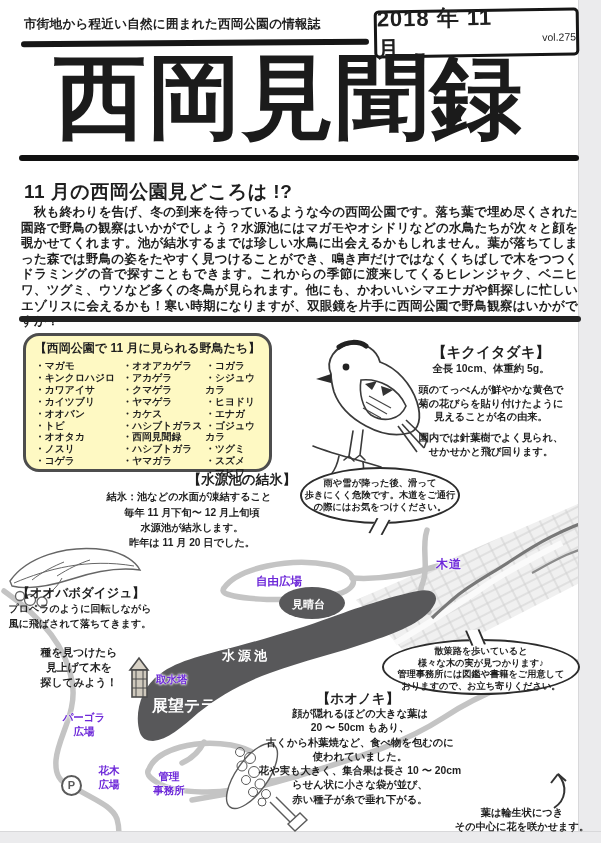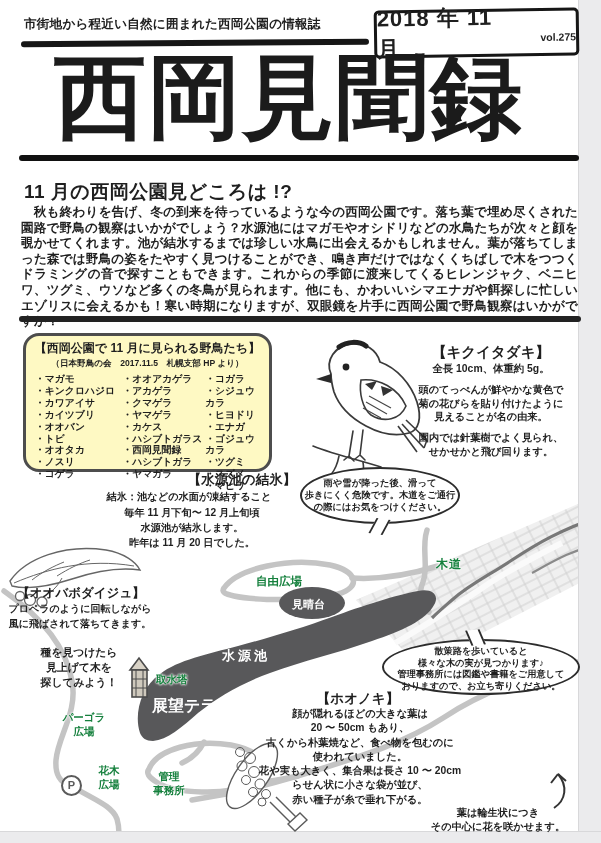--- a/index.html
+++ b/index.html
@@ -19,7 +19,7 @@
   .issue-box{left:374px;top:9px;width:199px;height:42px;border:3.5px solid #161616;border-radius:5px;
              transform:rotate(-.9deg);display:flex;align-items:center;justify-content:center;gap:5px;background:#fff;}
   .issue-date{font-size:22px;font-weight:bold;letter-spacing:1px;}
-  .issue-no{font-size:10.5px;font-weight:bold;margin-top:10px;margin-left:36px;}
+  .issue-no{font-size:10.5px;font-weight:normal;margin-top:10px;margin-left:36px;}
   .main-title{left:0;top:46px;width:578px;text-align:center;font-family:"Liberation Serif","DejaVu Serif",serif;
               font-weight:bold;font-size:92px;line-height:104px;letter-spacing:2px;color:#1b1b1b;}
   .title-rule{left:19px;top:155px;width:560px;height:6px;background:#111;border-radius:3px;}

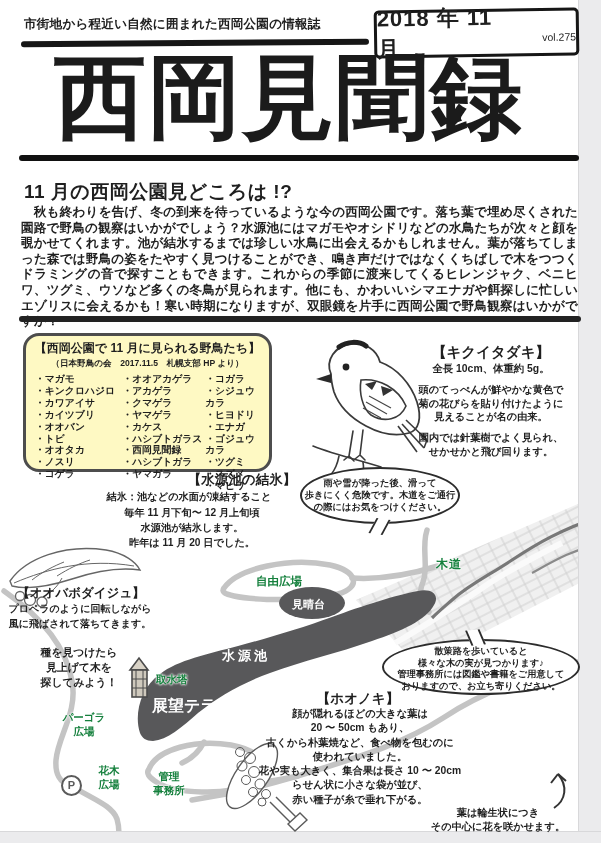--- a/index.html
+++ b/index.html
@@ -153,7 +153,6 @@
 
 <div class="abs bird-box">
   <div class="bird-box-title">【西岡公園で 11 月に見られる野鳥たち】</div>
-  <div class="bird-box-source">（日本野鳥の会　2017.11.5　札幌支部 HP より）</div>
   <div class="bird-cols">
     <div class="bird-col bird-col1">
         <div>・マガモ</div>

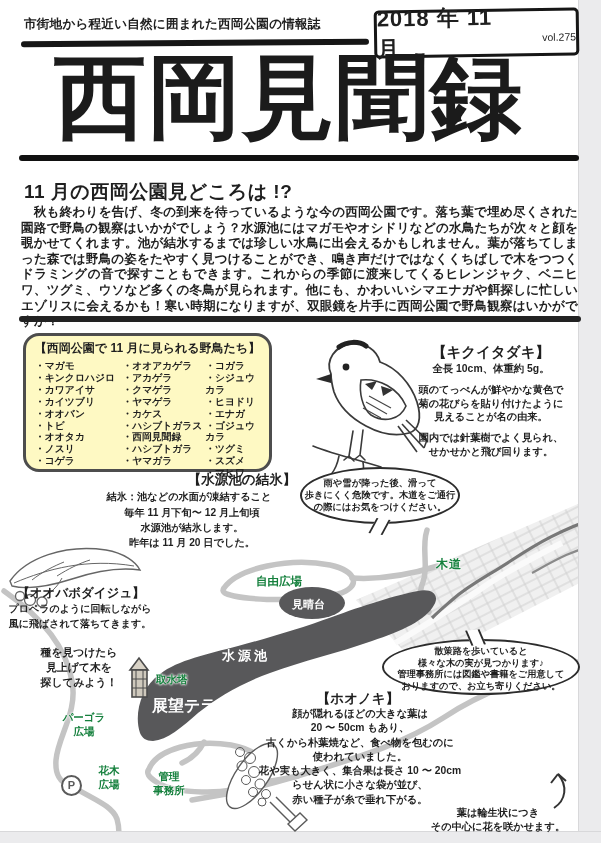--- a/index.html
+++ b/index.html
@@ -74,7 +74,7 @@
 
   
   .map-label{font-weight:bold;z-index:3;white-space:pre-line;text-align:center;}
-  .ml-dark{color:#15803d;text-shadow:0 0 2px #fff,0 0 2px #fff,0 0 3px #fff;}
+  .ml-dark{color:#6d28d9;text-shadow:0 0 2px #fff,0 0 2px #fff,0 0 3px #fff;}
   .ml-white{color:#ffffff;}
   .ml-jiyu{left:256px;top:574px;font-size:11.5px;}
   .ml-miharashi{left:292px;top:597px;font-size:11px;}

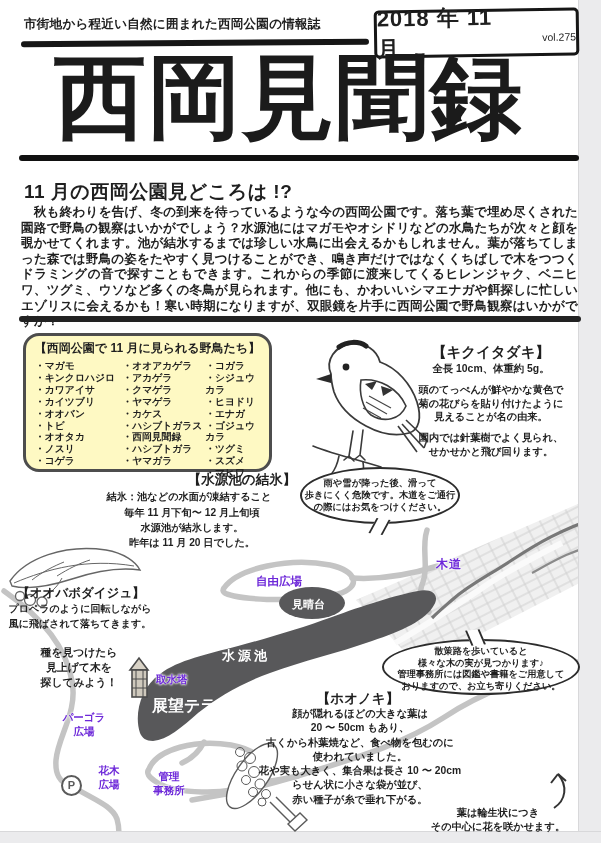--- a/index.html
+++ b/index.html
@@ -70,7 +70,7 @@
   .hoo-title{left:285px;top:690px;width:146px;text-align:center;font-size:13.5px;font-weight:bold;z-index:4;}
   .hoo-leaves{left:247px;top:707px;width:226px;text-align:center;font-size:10.3px;font-weight:bold;line-height:14.4px;z-index:4;}
   .hoo-fruit{left:238px;top:764px;width:244px;text-align:center;font-size:10.3px;font-weight:bold;line-height:14.4px;z-index:4;}
-  .hoo-caption{left:420px;top:806px;width:156px;text-align:center;font-size:10.2px;font-weight:bold;line-height:13.6px;z-index:4;}
+  .hoo-caption{left:444px;top:806px;width:156px;text-align:center;font-size:10.2px;font-weight:bold;line-height:13.6px;z-index:4;}
 
   
   .map-label{font-weight:bold;z-index:3;white-space:pre-line;text-align:center;}

